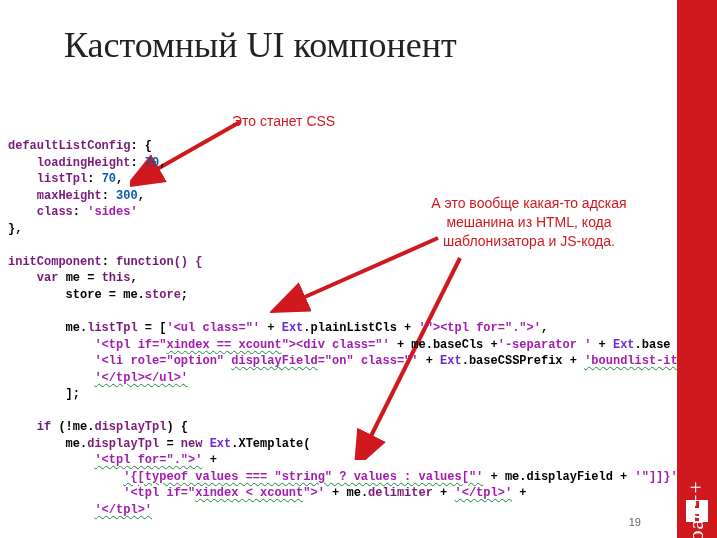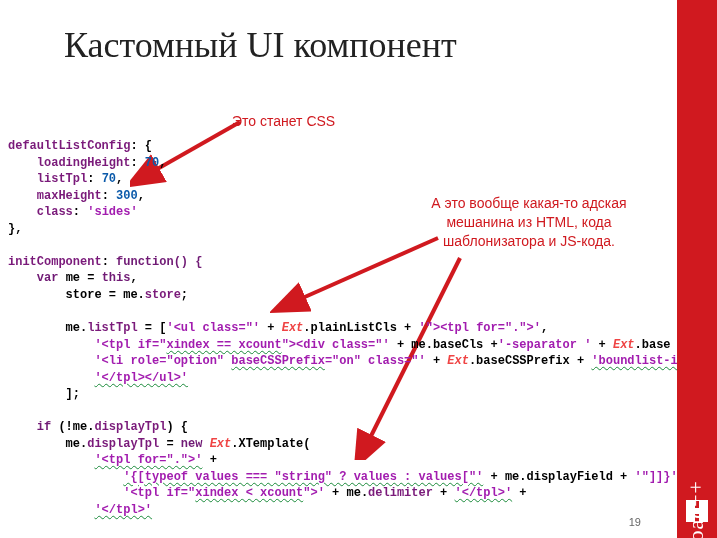--- a/index.html
+++ b/index.html
@@ -16,7 +16,7 @@
 .p{color:#7a1a7a}
 .b{color:#0b5aaa}
 .g{color:#a21caf}
-.k{color:#ef4444;font-style:italic}
+.k{color:#6d28d9;}
 .br{color:#701a75}
 .bl{color:#000}
 .wavy{text-decoration:underline wavy #1a8a3a;text-decoration-thickness:1px;text-underline-offset:2px}

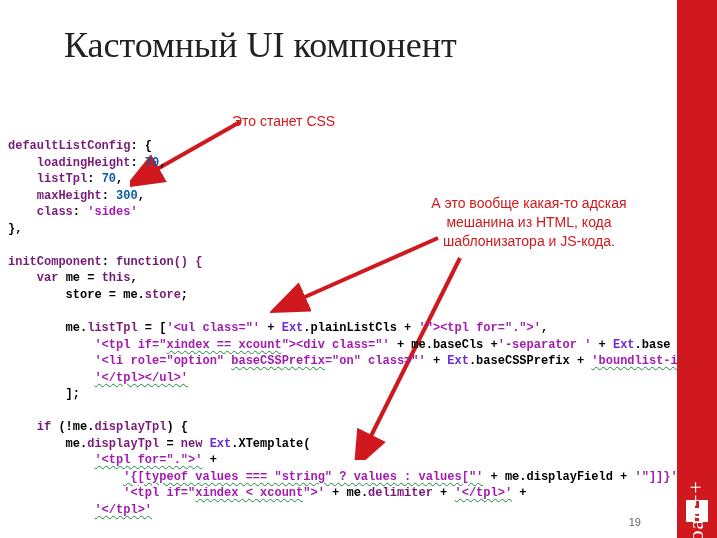--- a/index.html
+++ b/index.html
@@ -68,7 +68,7 @@
 
         <span class="bl">me.</span><span class="p">listTpl</span><span class="bl"> = [</span><span class="g">'&lt;ul class="'</span><span class="bl"> + </span><span class="k">Ext</span><span class="bl">.plainListCls</span><span class="bl"> + </span><span class="g">'"&gt;&lt;tpl for="."&gt;'</span><span class="bl">,</span>
             <span class="g">'&lt;tpl if="</span><span class="g wavy">xindex == xcount</span><span class="g">"&gt;&lt;div class="'</span><span class="bl"> + me.baseCls +</span><span class="g">'-separator '</span><span class="bl"> + </span><span class="k">Ext</span><span class="bl">.base</span>
-            <span class="g">'&lt;li role="option" </span><span class="g wavy">baseCSSPrefix</span><span class="g">="on" class="'</span><span class="bl"> + </span><span class="k">Ext</span><span class="bl">.baseCSSPrefix + </span><span class="g wavy">'boundlist-it</span>
+            <span class="g">'&lt;li role="option" </span><span class="g wavy">displayField</span><span class="g">="on" class="'</span><span class="bl"> + </span><span class="k">Ext</span><span class="bl">.baseCSSPrefix + </span><span class="g wavy">'boundlist-it</span>
             <span class="g wavy">'&lt;/tpl&gt;&lt;/ul&gt;'</span>
         <span class="bl">];</span>
 

